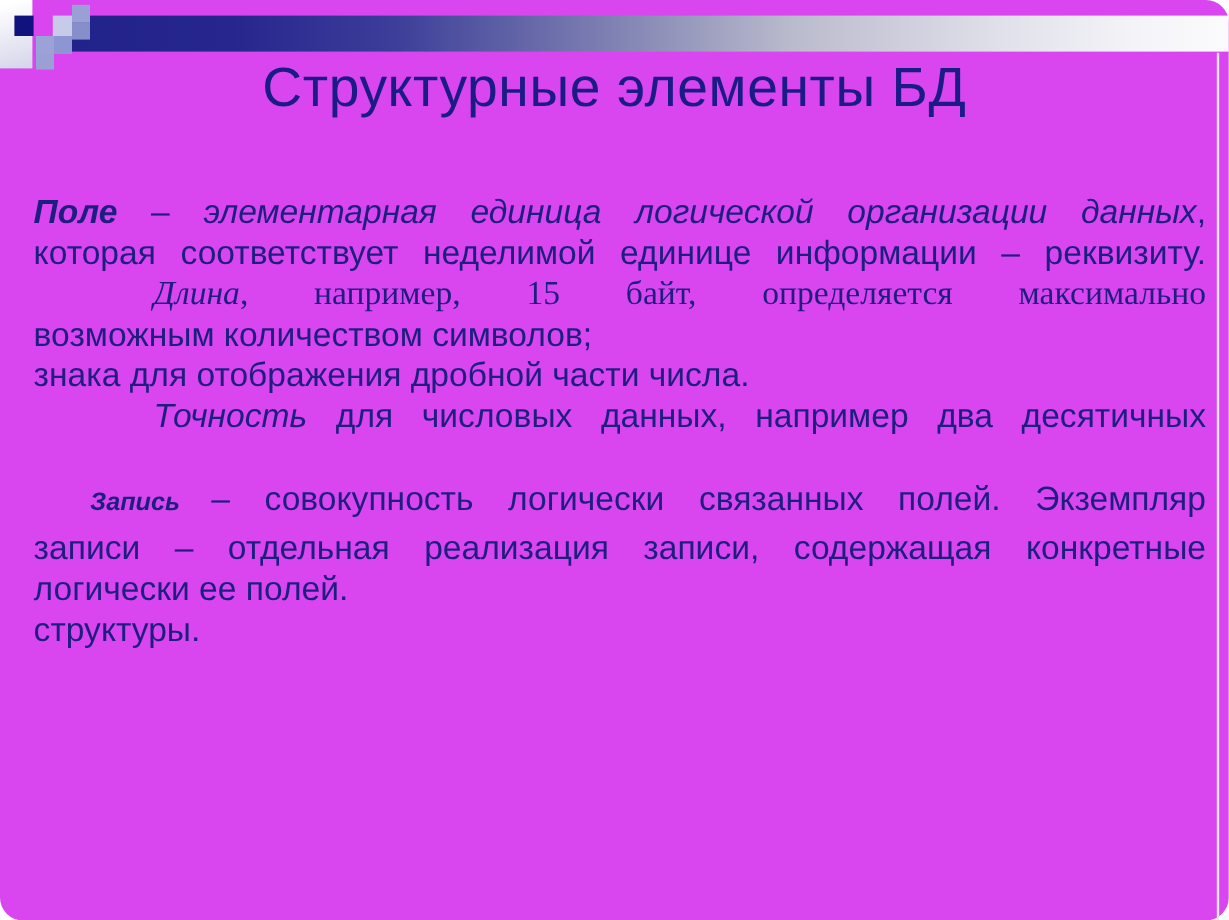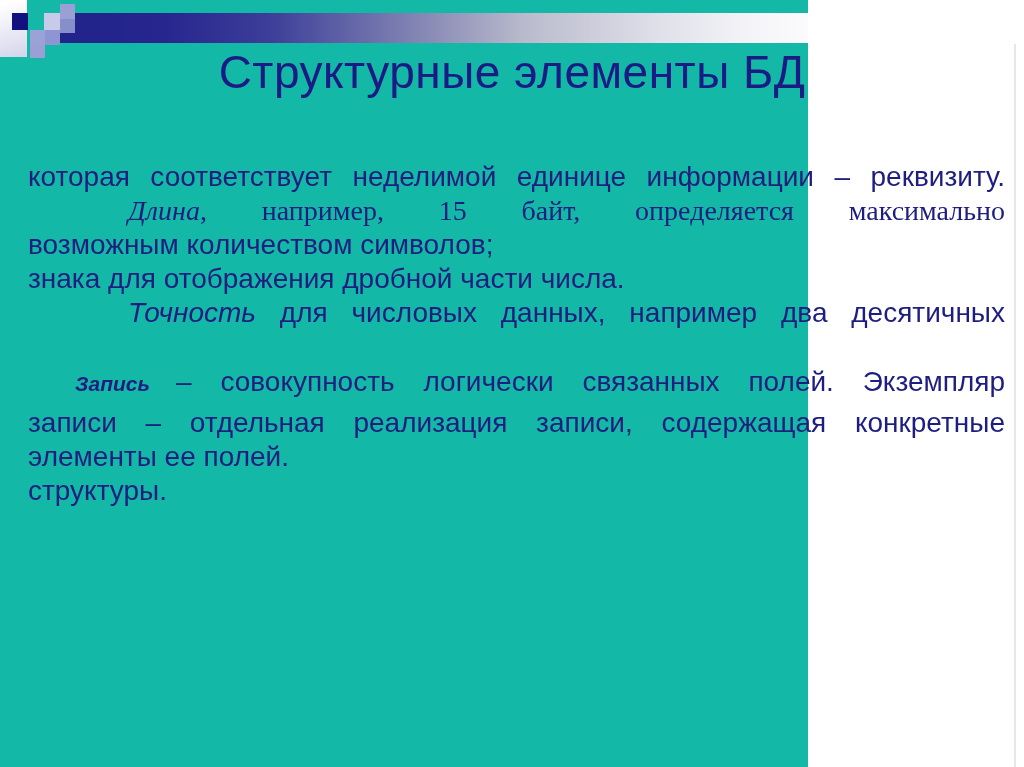--- a/index.html
+++ b/index.html
@@ -9,7 +9,7 @@
     overflow: hidden;
     font-family: "Liberation Sans", "DejaVu Sans", sans-serif;
   }
-  .slide { position: relative; width: 808px; height: 767px; background: #14b8a6; }
+  .slide { position: relative; width: 1024px; height: 767px; background: #d946ef; border-radius: 19px; }
 
   
   .bar {

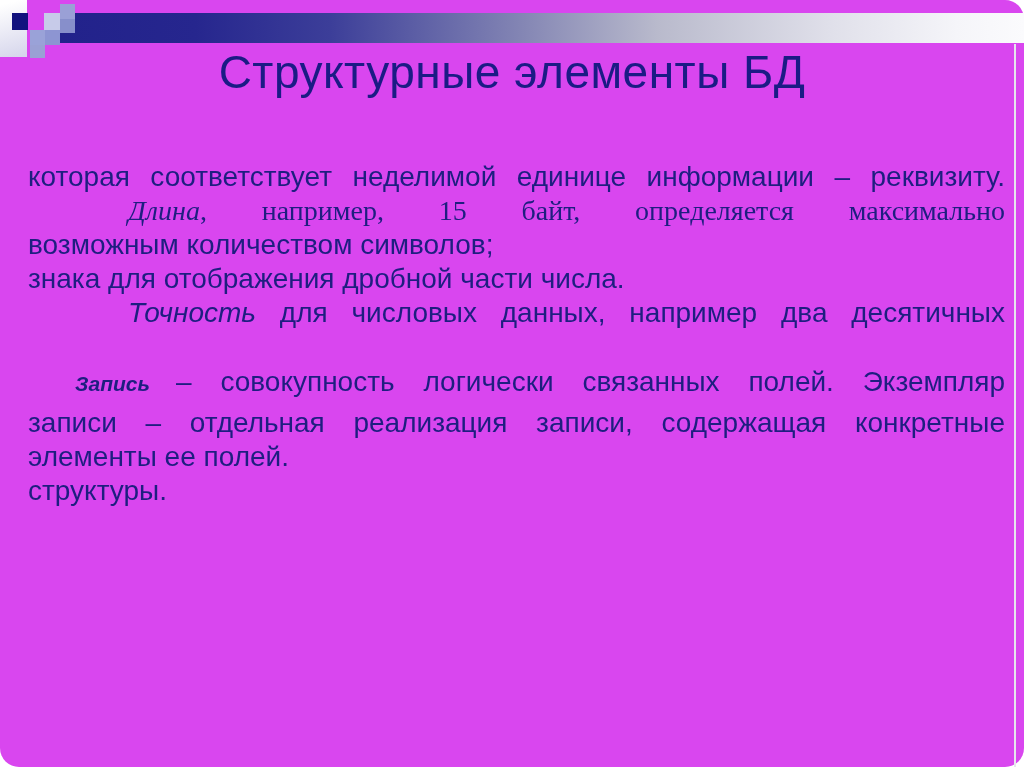--- a/index.html
+++ b/index.html
@@ -74,6 +74,7 @@
   <div class="title">Структурные элементы БД</div>
 
   <div class="body-text" id="body-lines">
+      <div class="line just"><span class="bi">Поле</span><span> – </span><span class="it">элементарная единица логической организации данных</span><span>,</span></div>
       <div class="line just"><span>которая соответствует неделимой единице информации – реквизиту.</span></div>
       <div class="line just" style="padding-left: 100px; font-family: Liberation Serif, serif;"><span class="it">Длина</span><span>, например, 15 байт, определяется максимально</span></div>
       <div class="line"><span>возможным количеством символов;</span></div>

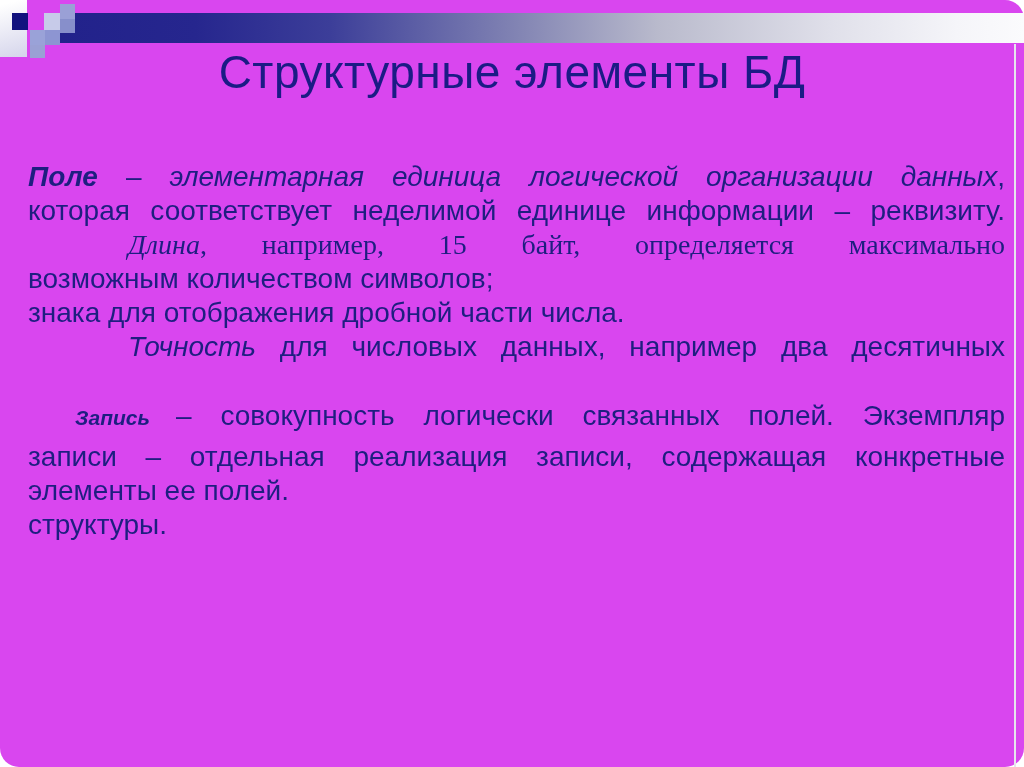--- a/index.html
+++ b/index.html
@@ -82,7 +82,7 @@
       <div class="line just" style="padding-left: 100px;"><span class="it">Точность</span><span> для числовых данных, например два десятичных</span></div>
       <div class="line just tall" style="padding-left: 47px; margin-top: 28px;"><span class="lead">Запись</span><span>– совокупность логически связанных полей. Экземпляр</span></div>
       <div class="line just"><span>записи – отдельная реализация записи, содержащая конкретные</span></div>
-      <div class="line"><span>элементы ее полей.</span></div>
+      <div class="line"><span>логически ее полей.</span></div>
       <div class="line"><span>структуры.</span></div>
     </div>
 

